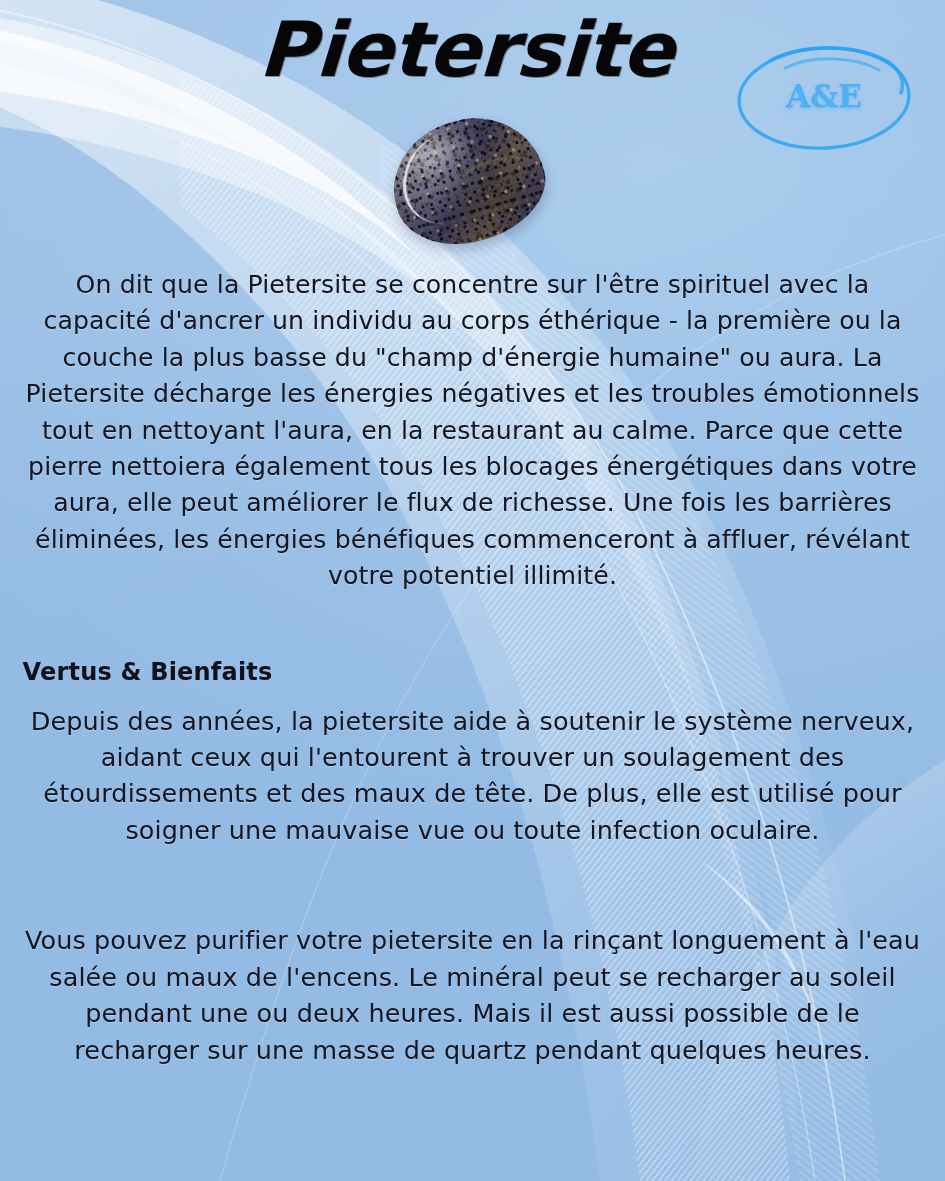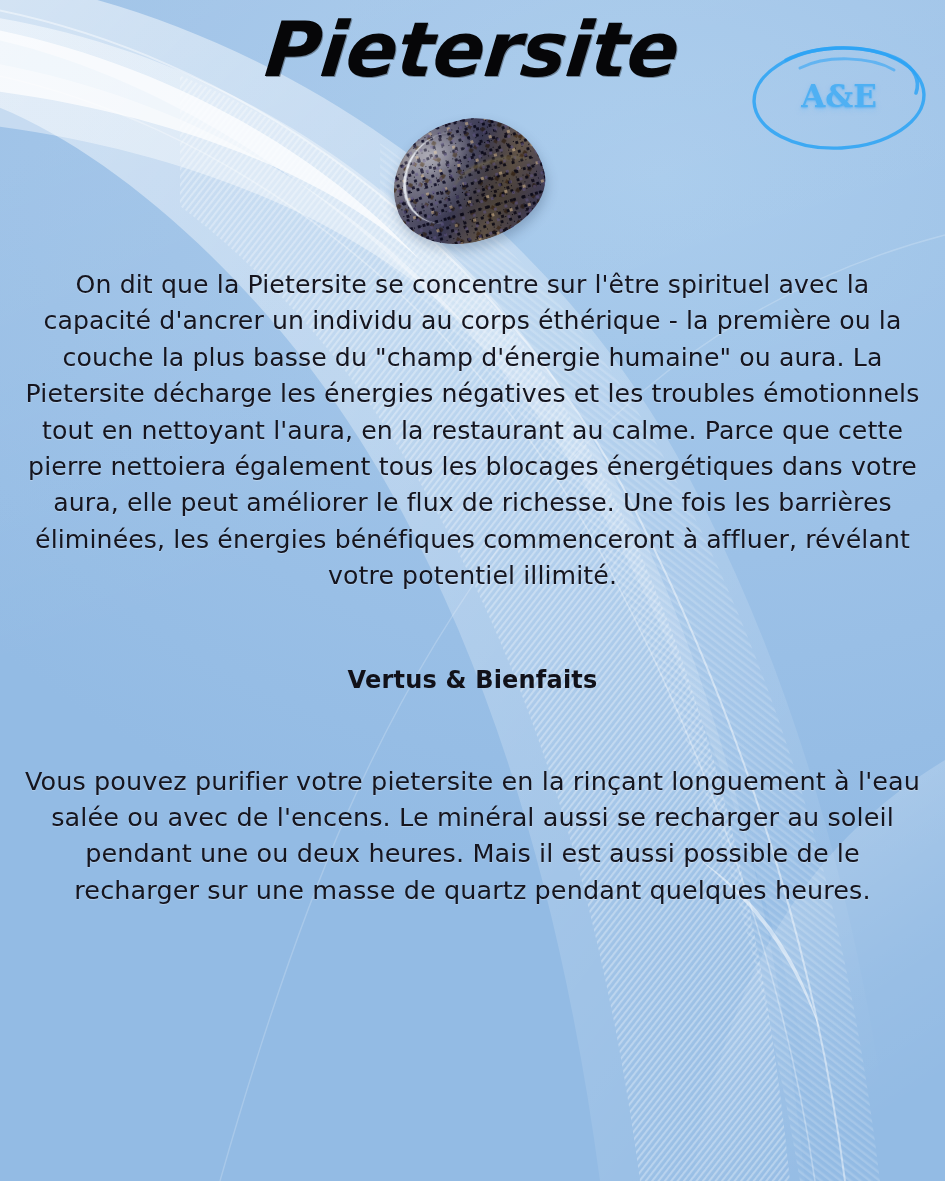--- a/index.html
+++ b/index.html
@@ -62,7 +62,7 @@
 
   .logo {
     position: absolute;
-    left: 748px;
+    left: 733px;
     top: 38px;
     width: 182px;
     height: 118px;

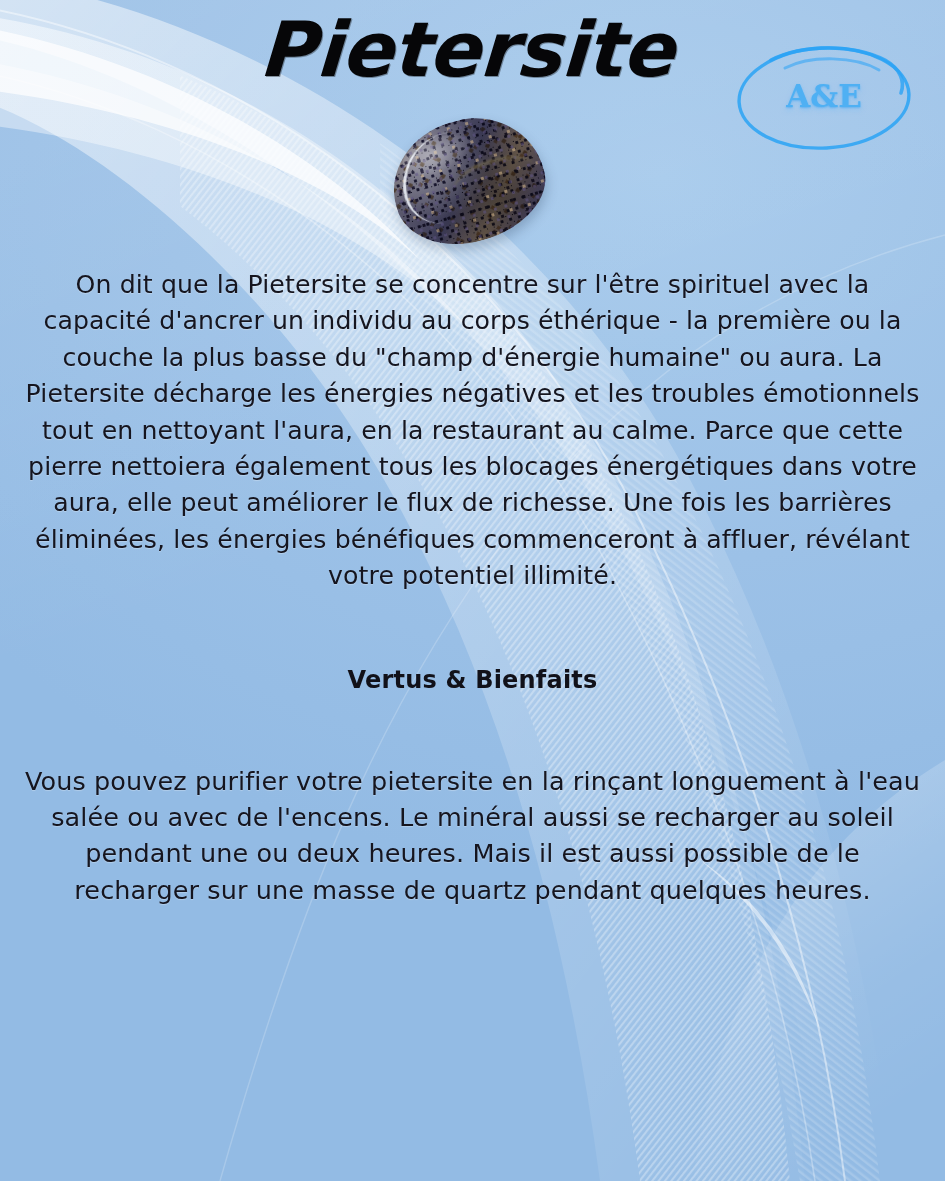--- a/index.html
+++ b/index.html
@@ -180,8 +180,8 @@
   .section { margin-top: 0; }
   .heading {
     width: 900px;
-    margin: 8px auto;
-    text-align: center;
+    margin: 0 auto;
+    text-align: left;
     font-family: "DejaVu Sans", sans-serif;
     font-size: 24px;
     font-weight: 700;

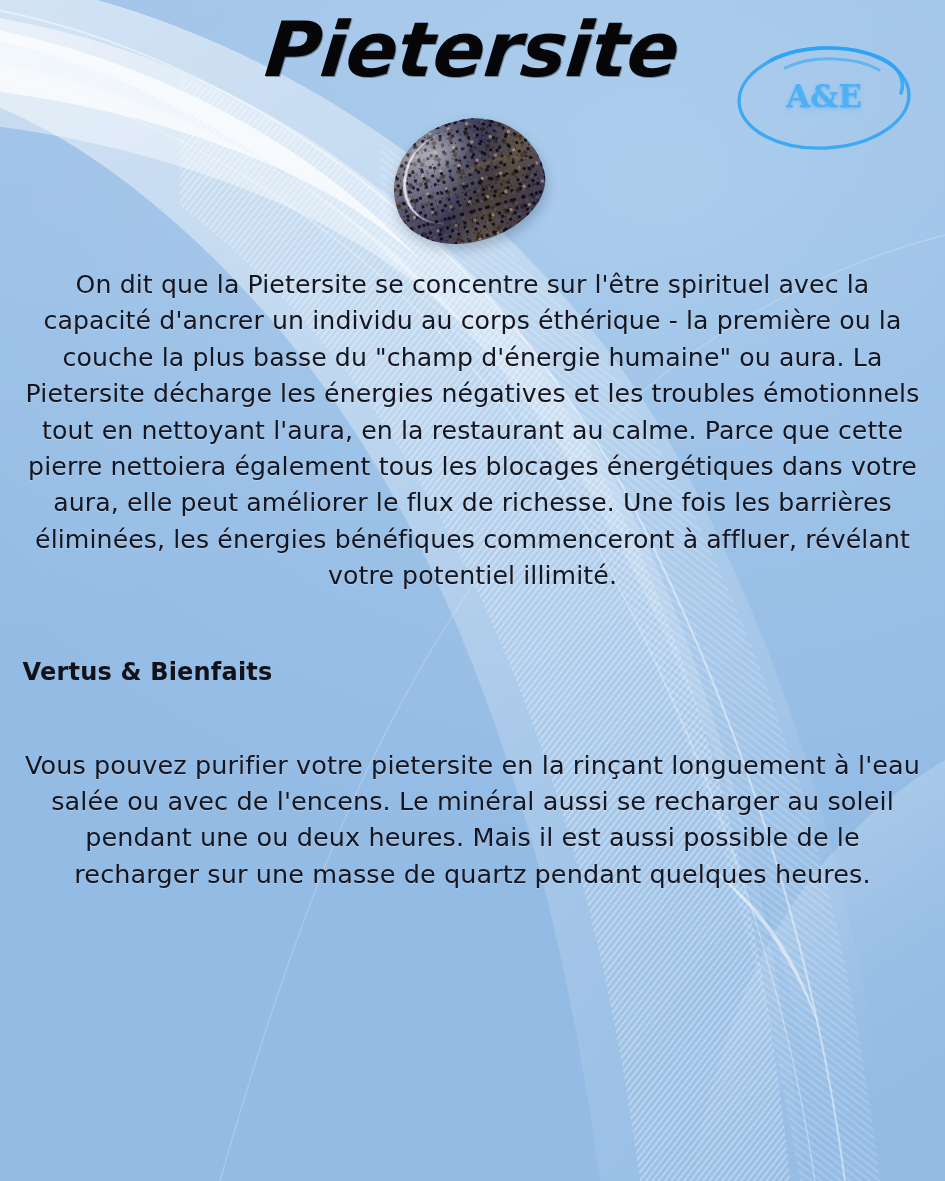--- a/index.html
+++ b/index.html
@@ -287,6 +287,7 @@
 
     <div class="section">
       <div class="heading">Vertus &amp; Bienfaits</div>
+      <div class="para">Depuis des années, la pietersite aide à soutenir le système nerveux, aidant ceux qui l'entourent à trouver un soulagement des étourdissements et des maux de tête. De plus, elle est utilisé pour soigner une mauvaise vue ou toute infection oculaire.</div>
     </div>
 
     <div class="gap-md"></div>

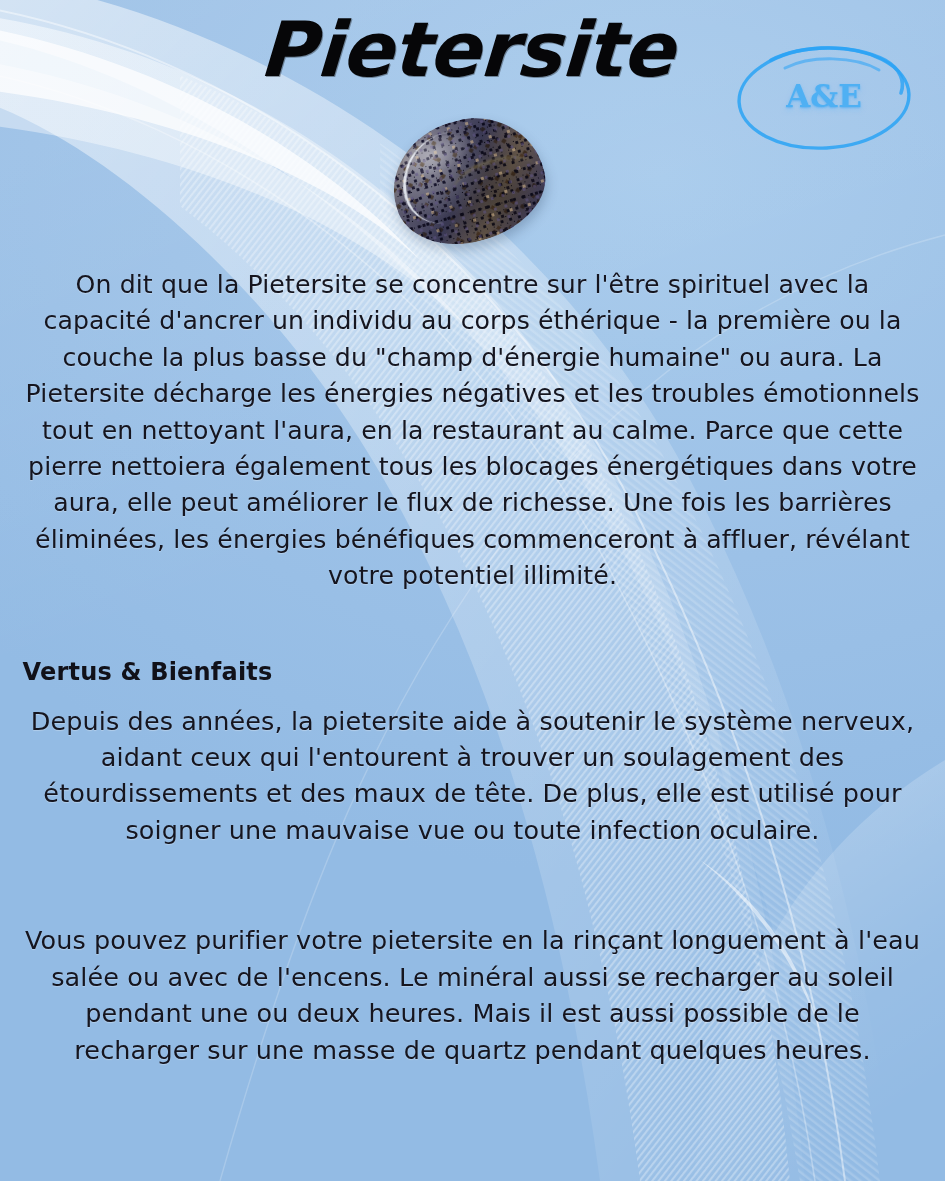--- a/index.html
+++ b/index.html
@@ -293,7 +293,7 @@
     <div class="gap-md"></div>
 
     <div class="section">
-      <div class="para">Vous pouvez purifier votre pietersite en la rinçant longuement à l'eau salée ou avec de l'encens. Le minéral aussi se recharger au soleil pendant une ou deux heures. Mais il est aussi possible de le recharger sur une masse de quartz pendant quelques heures.</div>
+      <div class="para">Vous pouvez purifier votre pietersite en la rinçant longuement à l'eau salée ou maux de l'encens. Le minéral peut se recharger au soleil pendant une ou deux heures. Mais il est aussi possible de le recharger sur une masse de quartz pendant quelques heures.</div>
     </div>
 
   </div>

